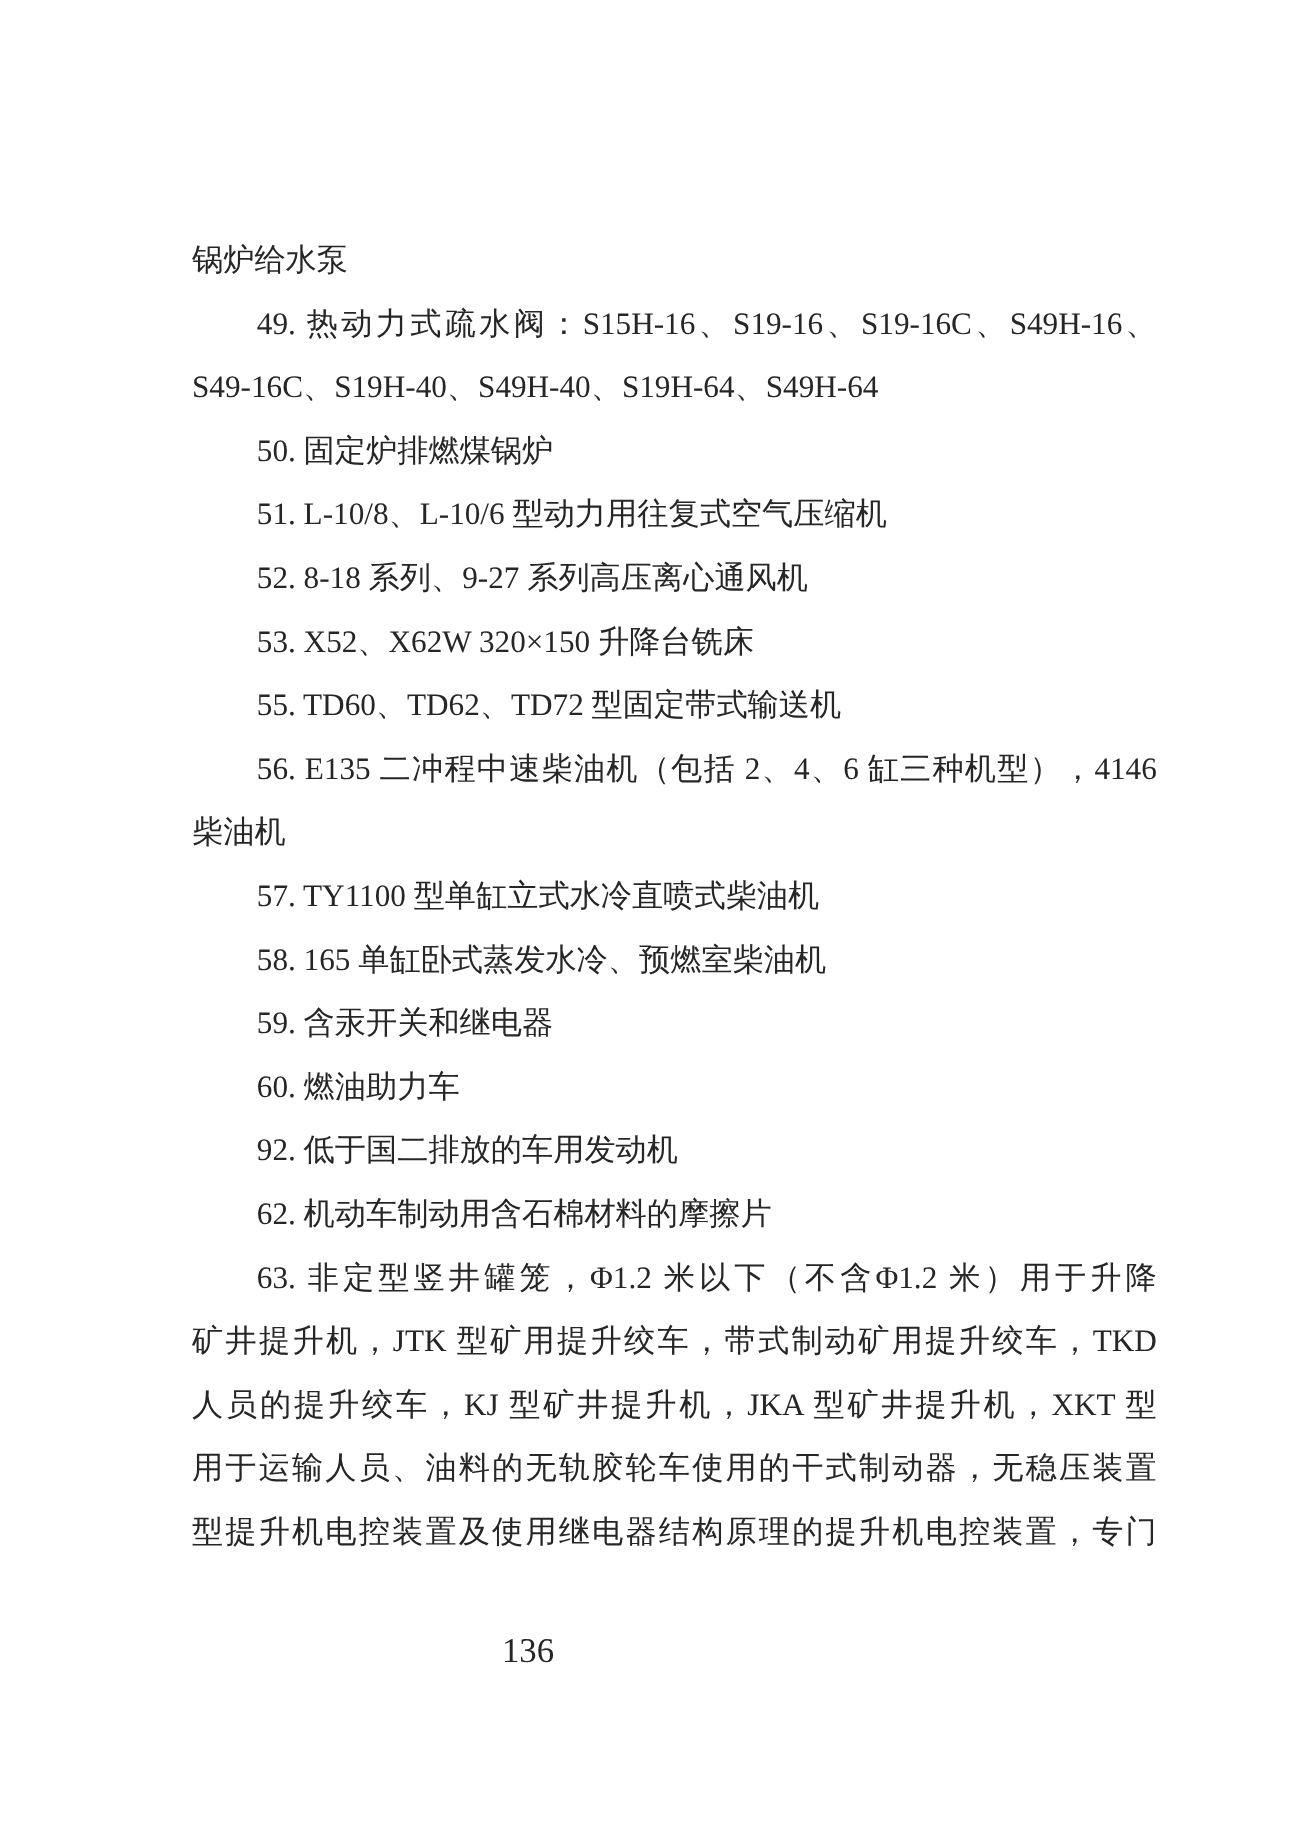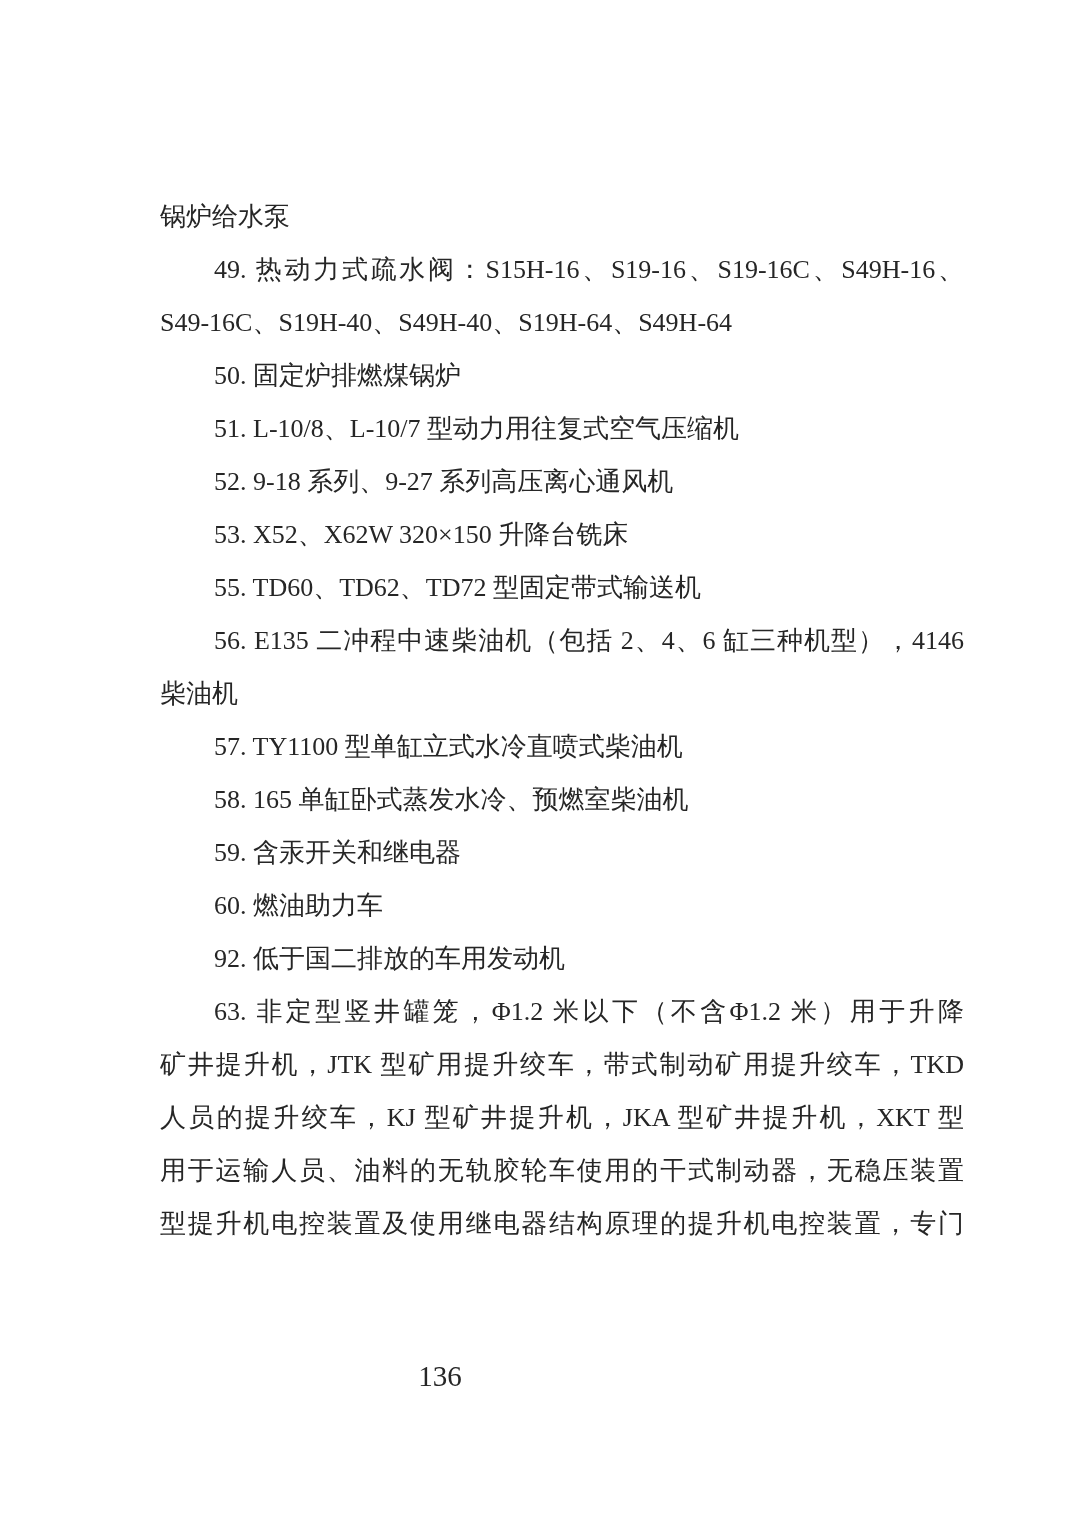--- a/index.html
+++ b/index.html
@@ -57,7 +57,7 @@
     <div class="line indent stretch">49. 热动力式疏水阀：S15H-16、S19-16、S19-16C、S49H-16、</div>
     <div class="line">S49-16C、S19H-40、S49H-40、S19H-64、S49H-64</div>
     <div class="line indent">50. 固定炉排燃煤锅炉</div>
-    <div class="line indent">51. L-10/8、L-10/7 型动力用往复式空气压缩机</div>
+    <div class="line indent">51. L-10/8、L-10/6 型动力用往复式空气压缩机</div>
     <div class="line indent">52. 9-18 系列、9-27 系列高压离心通风机</div>
     <div class="line indent">53. X52、X62W 320×150 升降台铣床</div>
     <div class="line indent">55. TD60、TD62、TD72 型固定带式输送机</div>

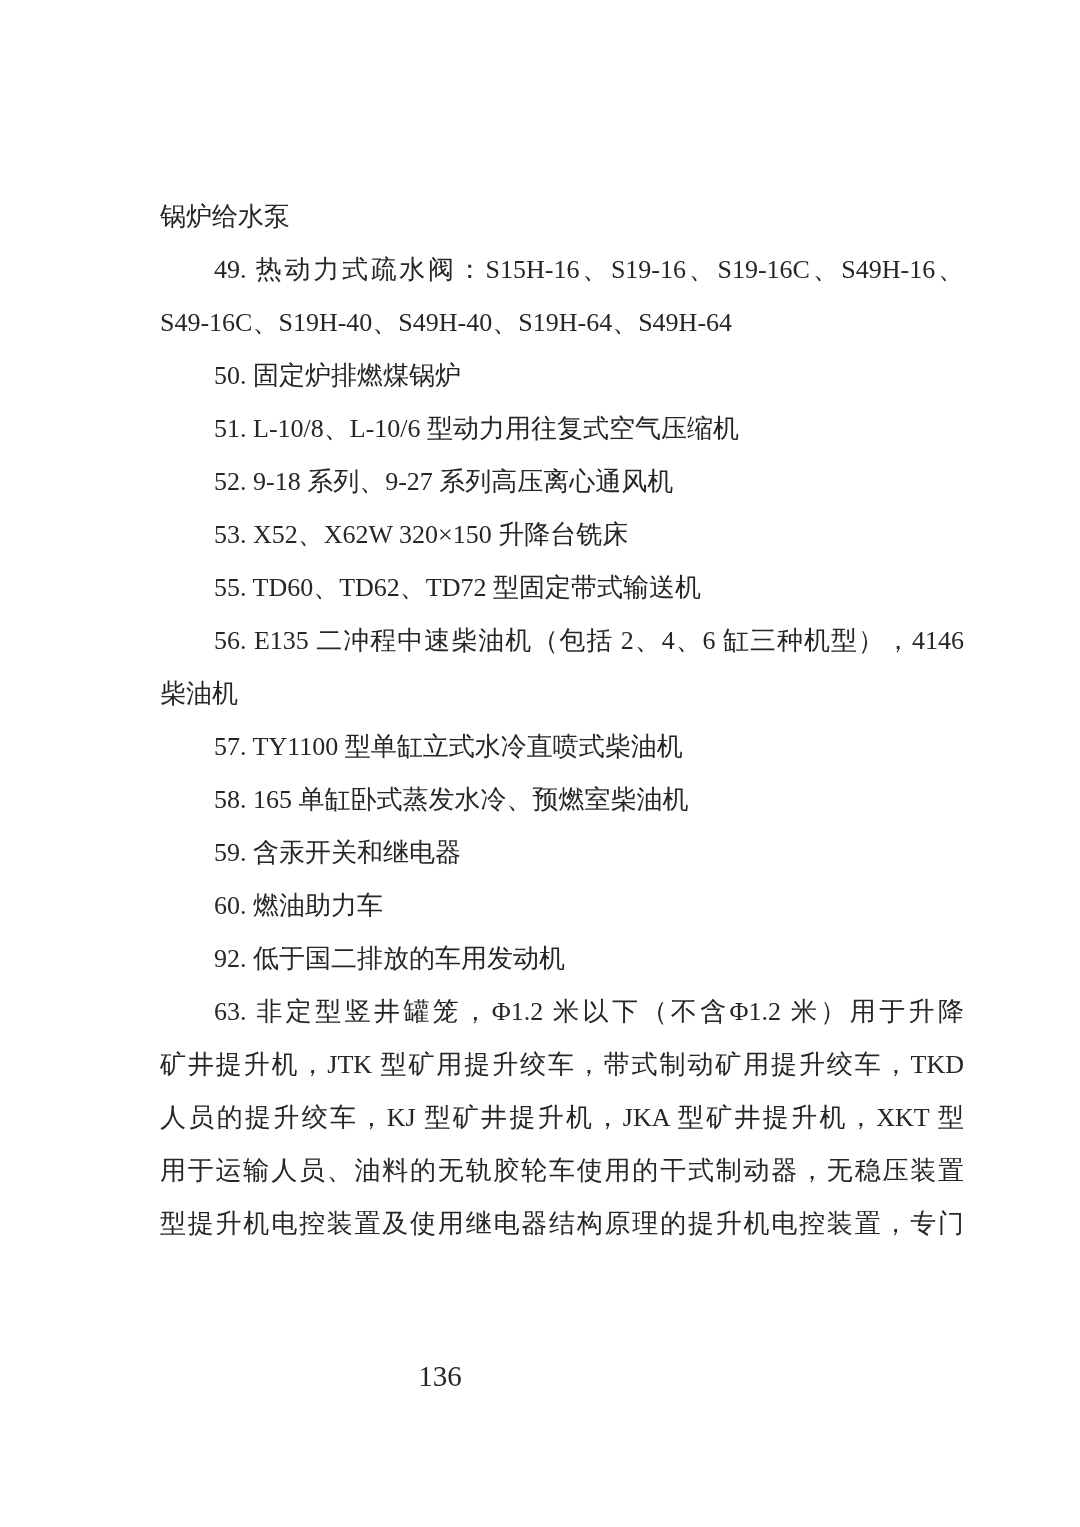--- a/index.html
+++ b/index.html
@@ -58,7 +58,7 @@
     <div class="line">S49-16C、S19H-40、S49H-40、S19H-64、S49H-64</div>
     <div class="line indent">50. 固定炉排燃煤锅炉</div>
     <div class="line indent">51. L-10/8、L-10/6 型动力用往复式空气压缩机</div>
-    <div class="line indent">52. 9-18 系列、9-27 系列高压离心通风机</div>
+    <div class="line indent">52. 8-18 系列、9-27 系列高压离心通风机</div>
     <div class="line indent">53. X52、X62W 320×150 升降台铣床</div>
     <div class="line indent">55. TD60、TD62、TD72 型固定带式输送机</div>
     <div class="line indent stretch">56. E135 二冲程中速柴油机（包括 2、4、6 缸三种机型），4146</div>

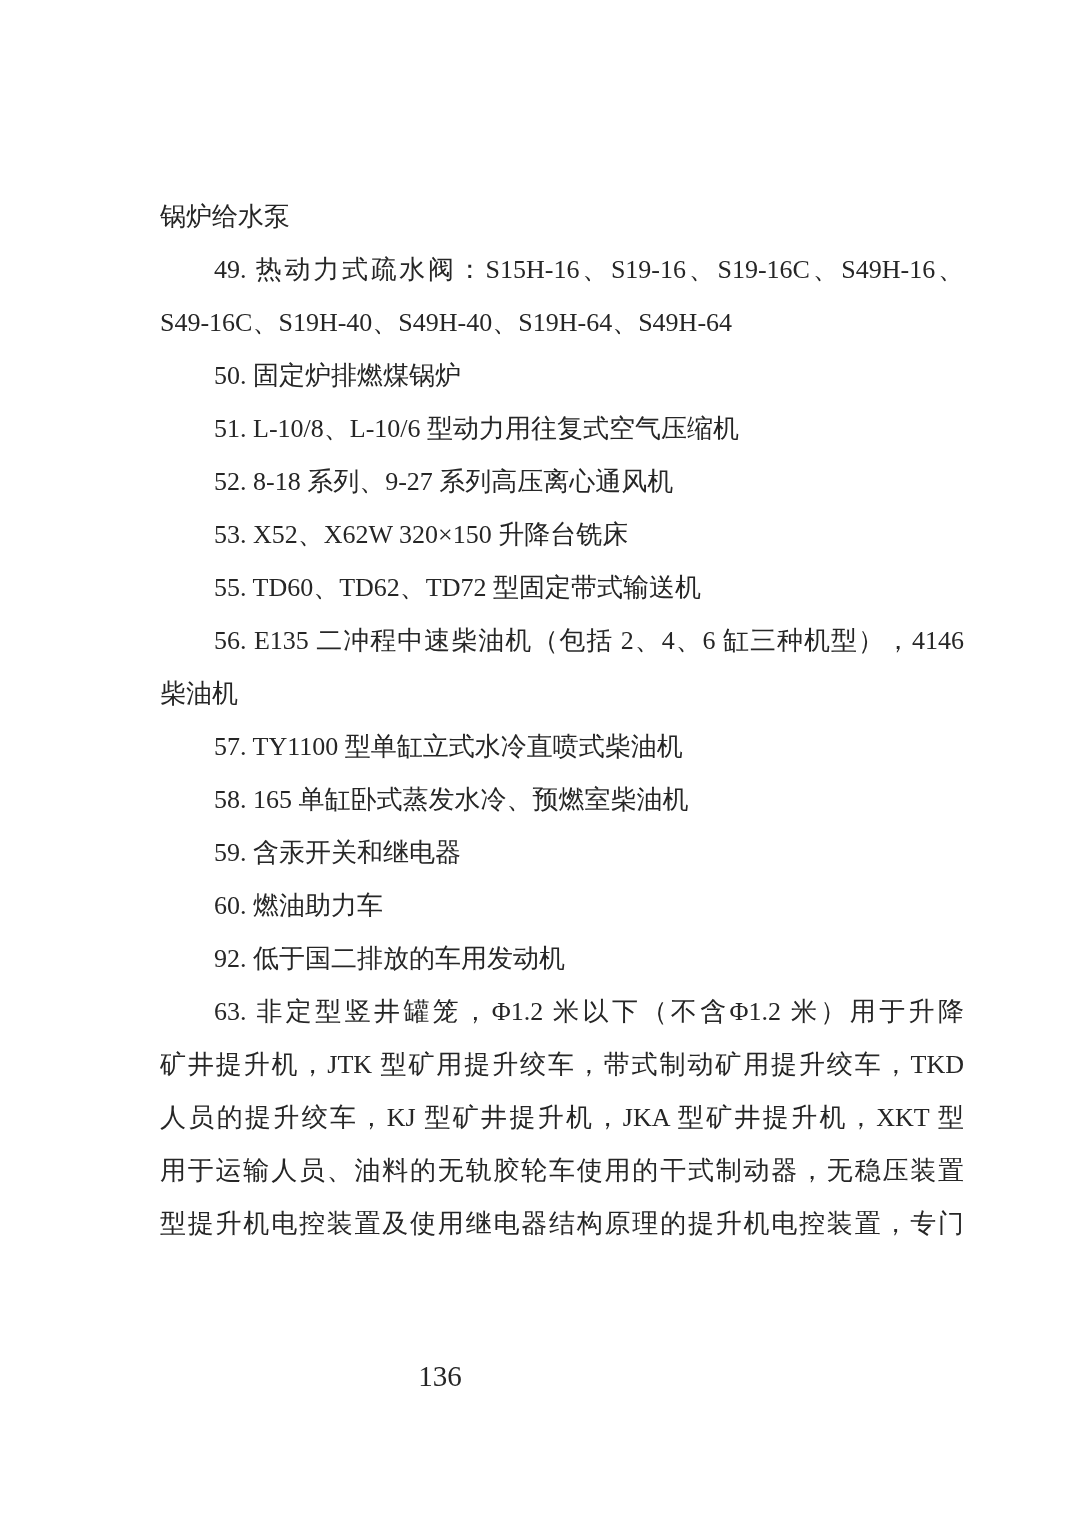--- a/index.html
+++ b/index.html
@@ -68,6 +68,7 @@
     <div class="line indent">59. 含汞开关和继电器</div>
     <div class="line indent">60. 燃油助力车</div>
     <div class="line indent">92. 低于国二排放的车用发动机</div>
+    <div class="line indent">62. 机动车制动用含石棉材料的摩擦片</div>
     <div class="line indent stretch">63. 非定型竖井罐笼，Φ1.2 米以下（不含Φ1.2 米）用于升降</div>
     <div class="line stretch">矿井提升机，JTK 型矿用提升绞车，带式制动矿用提升绞车，TKD</div>
     <div class="line stretch">人员的提升绞车，KJ 型矿井提升机，JKA 型矿井提升机，XKT 型</div>

